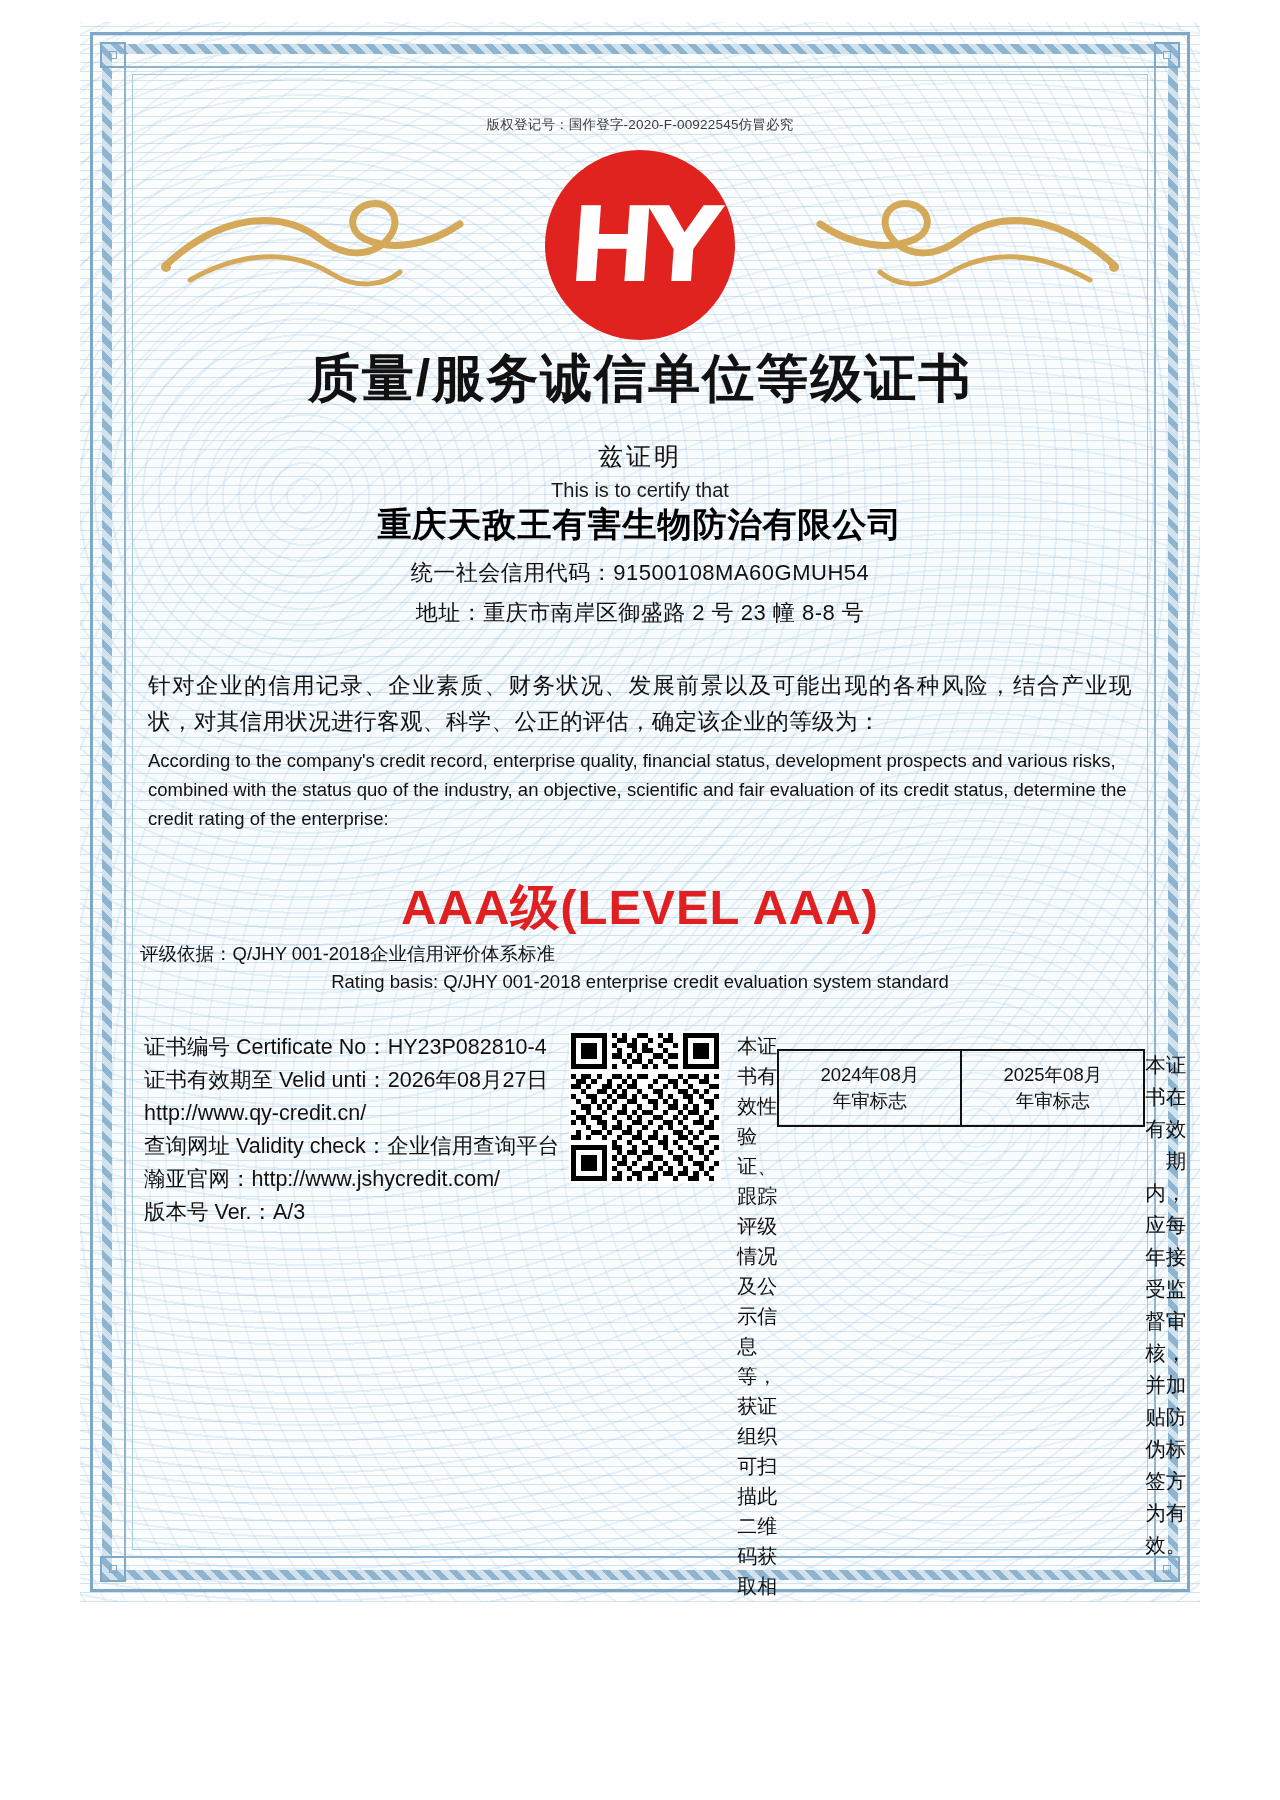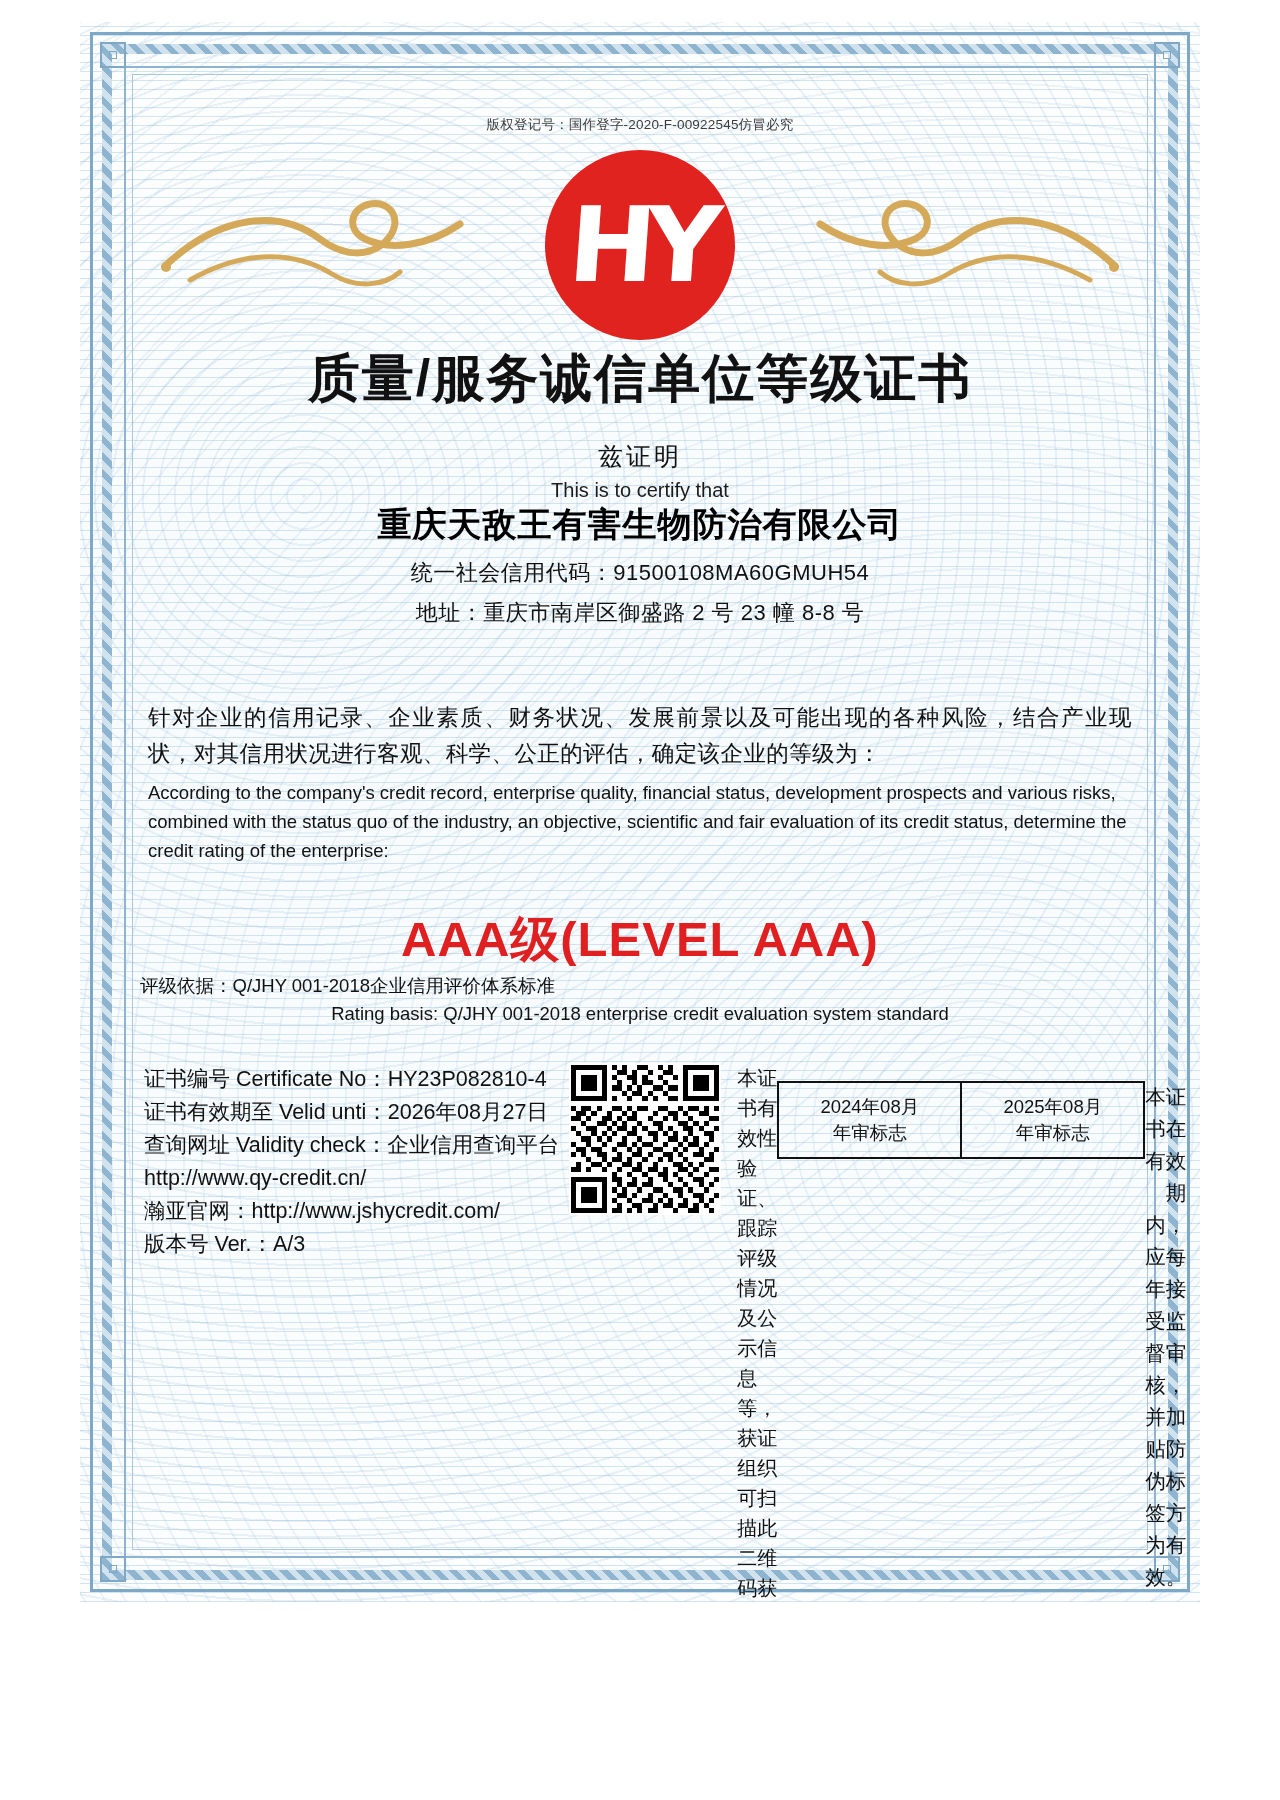--- a/index.html
+++ b/index.html
@@ -188,7 +188,7 @@
 
   
   .para {
-    margin-top: 56px;
+    margin-top: 24px;
     padding: 16px 8px;
   }
   .para-cn {

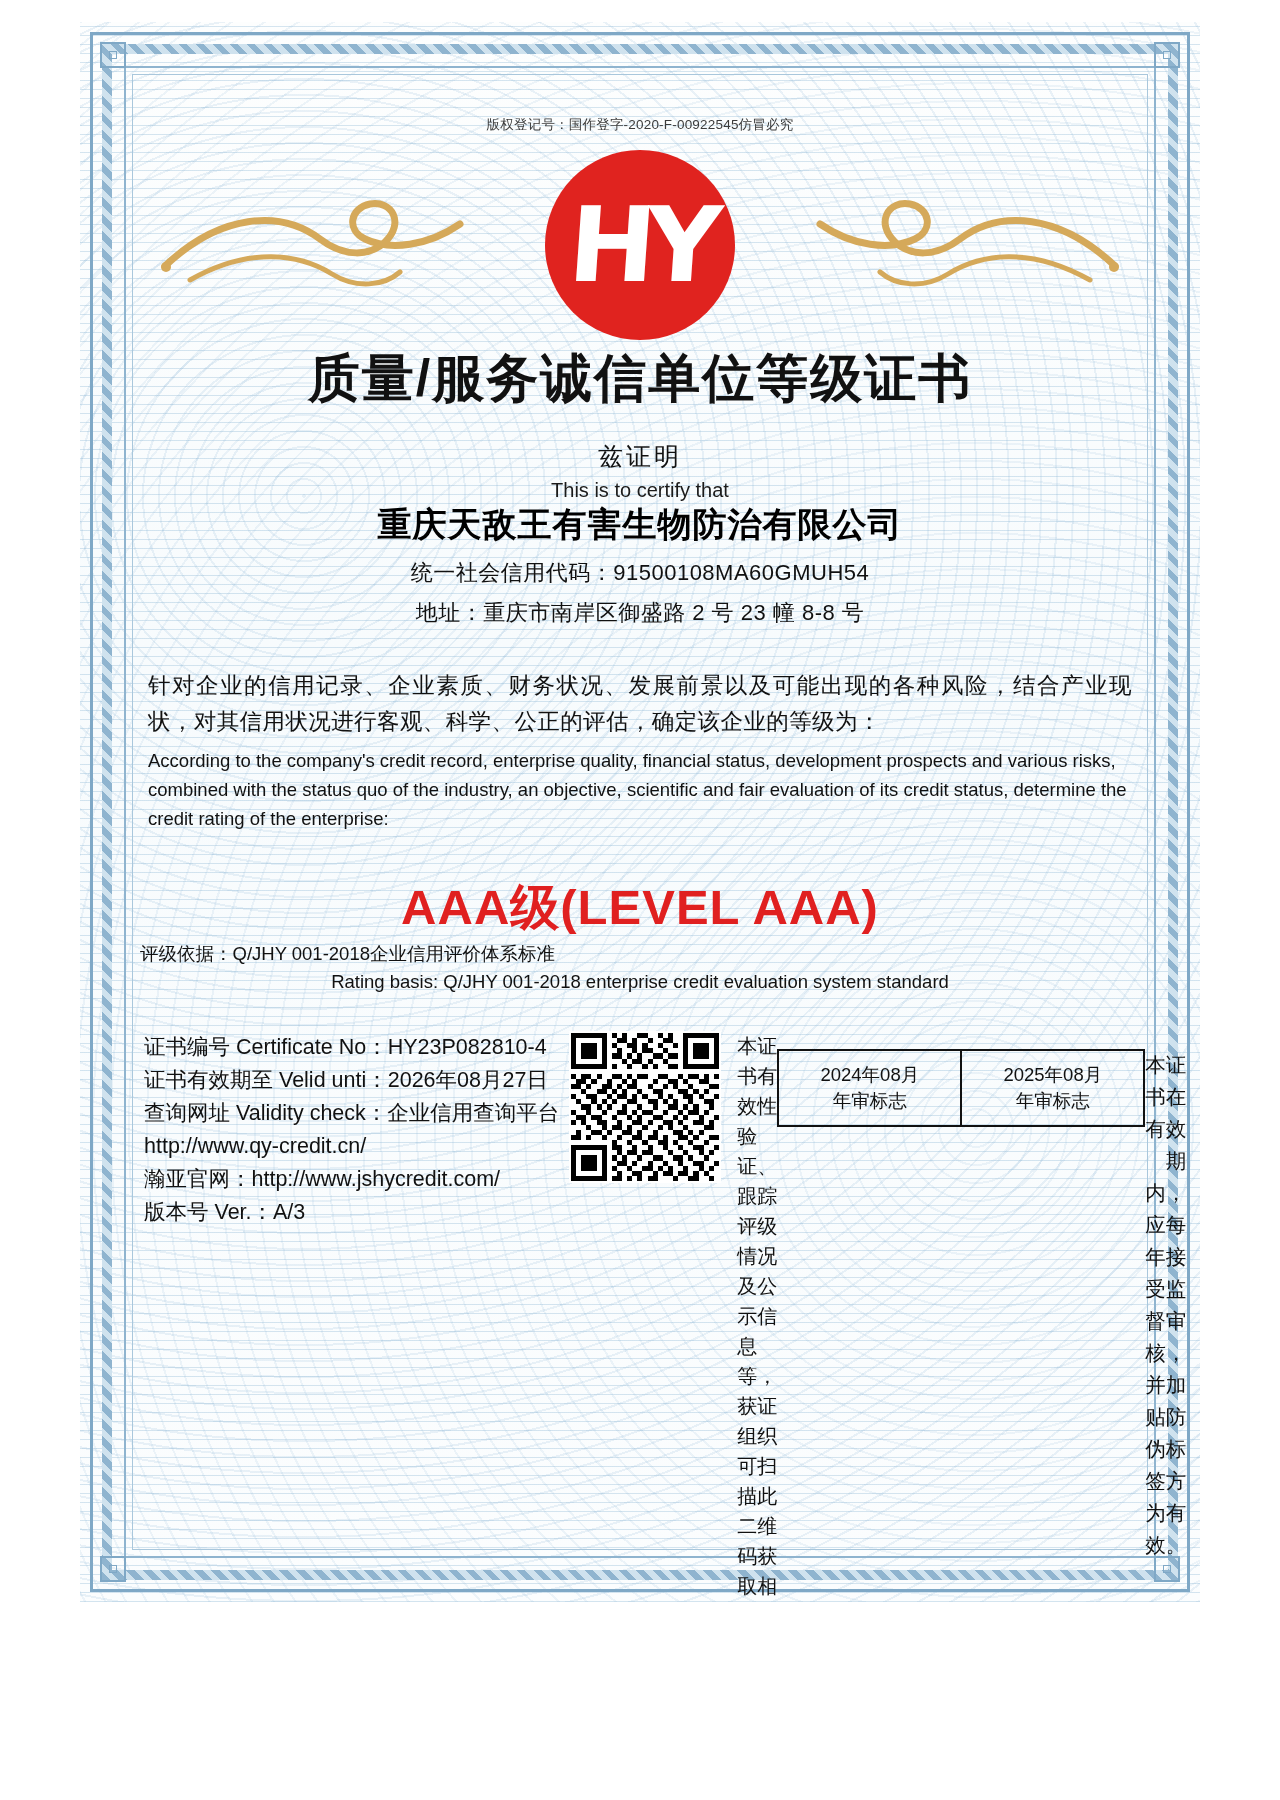--- a/index.html
+++ b/index.html
@@ -421,8 +421,8 @@
       <div class="details-left">
         <div class="detail-line">证书编号 Certificate No：HY23P082810-4</div>
         <div class="detail-line">证书有效期至 Velid unti：2026年08月27日</div>
+        <div class="detail-line">http://www.qy-credit.cn/</div>
         <div class="detail-line">查询网址 Validity check：企业信用查询平台</div>
-        <div class="detail-line">http://www.qy-credit.cn/</div>
         <div class="detail-line">瀚亚官网：http://www.jshycredit.com/</div>
         <div class="detail-line">版本号 Ver.：A/3</div>
       </div>

